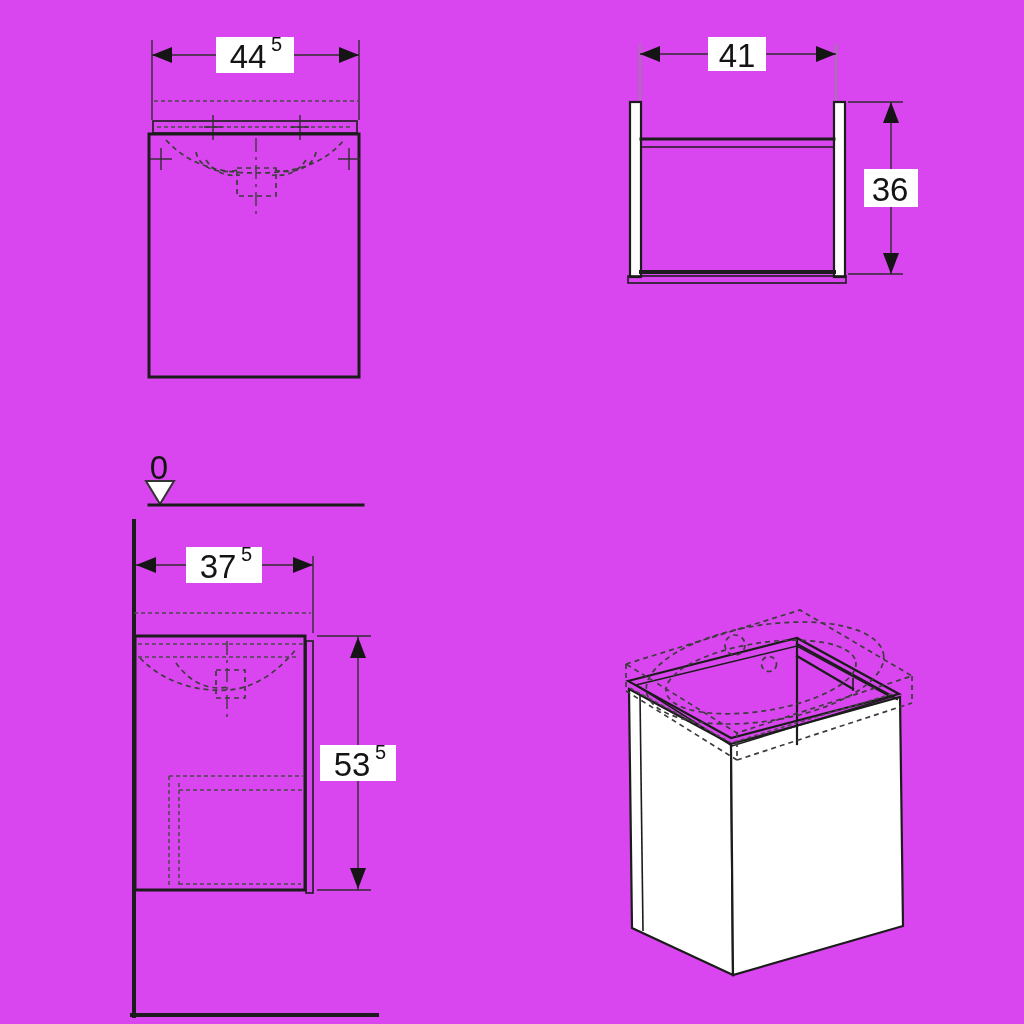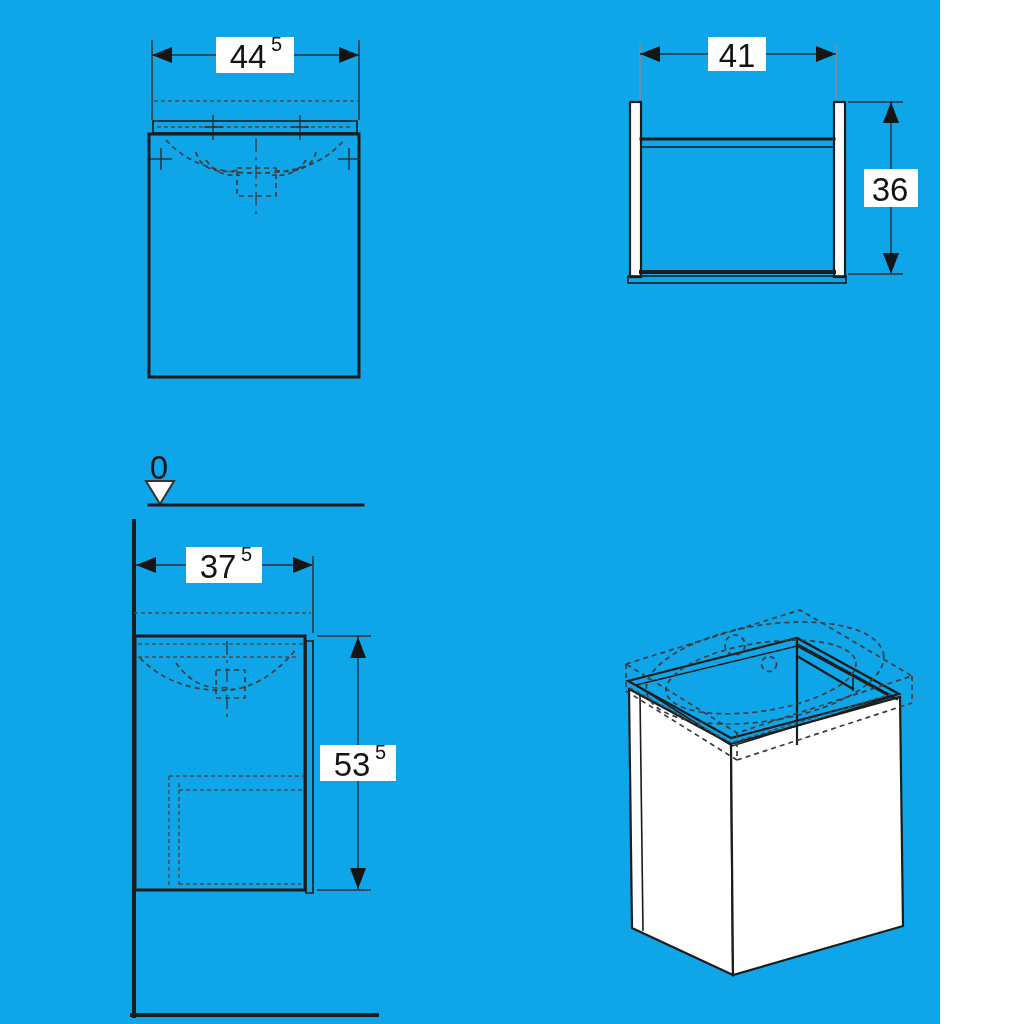--- a/index.html
+++ b/index.html
@@ -3,7 +3,7 @@
 <meta charset="utf-8">
 <style>
   html,body{margin:0;padding:0;background:#fff;}
-  .canvas{position:relative;width:940px;height:1024px;background:#0ea5e9;overflow:hidden;}
+  .canvas{position:relative;width:1024px;height:1024px;background:#d946ef;overflow:hidden;}
   svg{position:absolute;left:0;top:0;}
   text{
     font-family:"Liberation Sans","DejaVu Sans",sans-serif;

